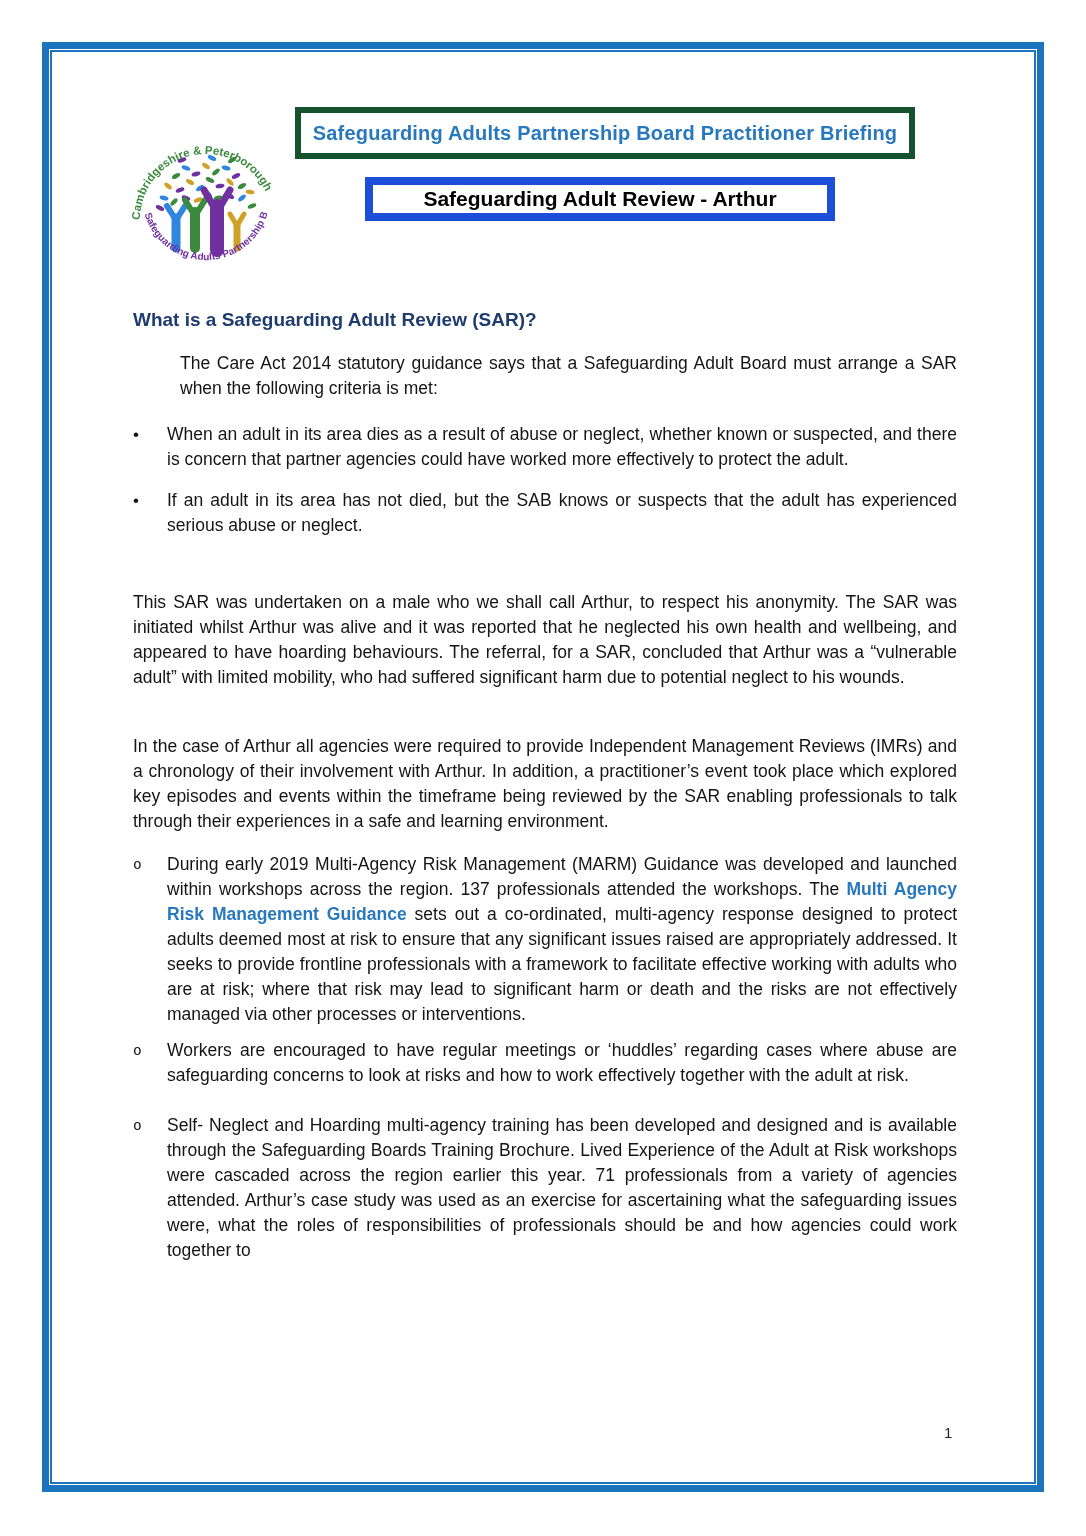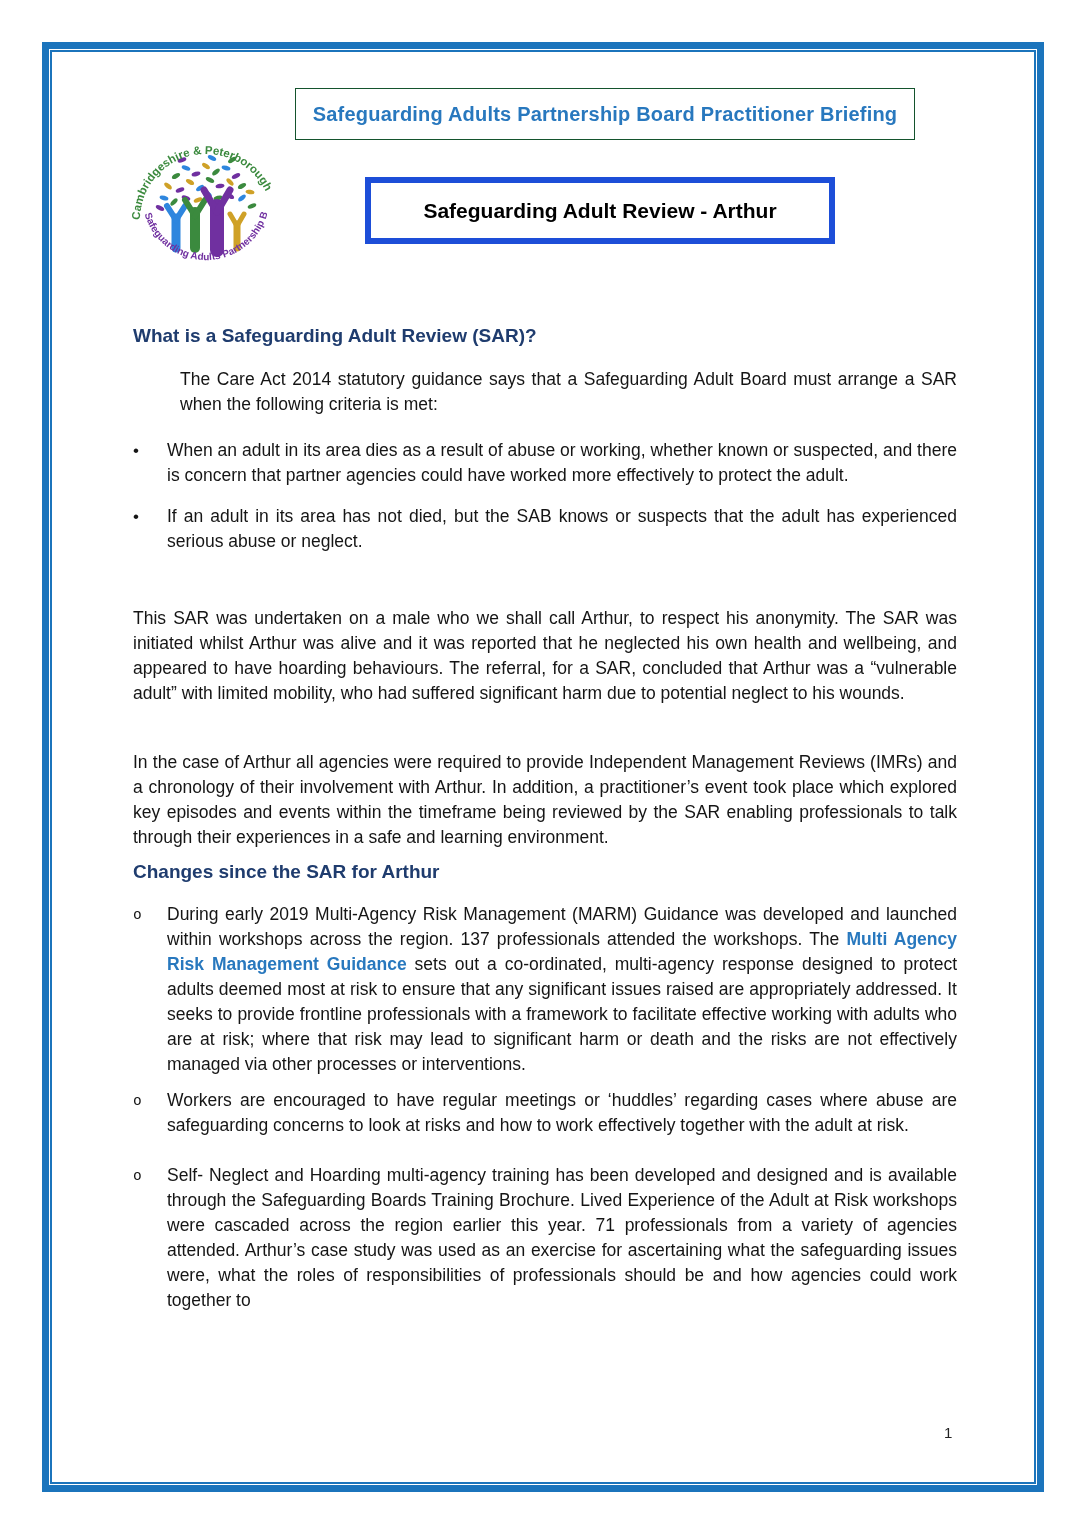--- a/index.html
+++ b/index.html
@@ -23,8 +23,8 @@
   }
   
   .briefing-box {
-    position:absolute; left:295px; top:88px; width:620px; height:52px;
-    border:1px solid #14532d;
+    position:absolute; left:295px; top:107px; width:620px; height:52px;
+    border:6px solid #14532d;
     display:flex; align-items:center; justify-content:center;
   }
   .briefing-box span {

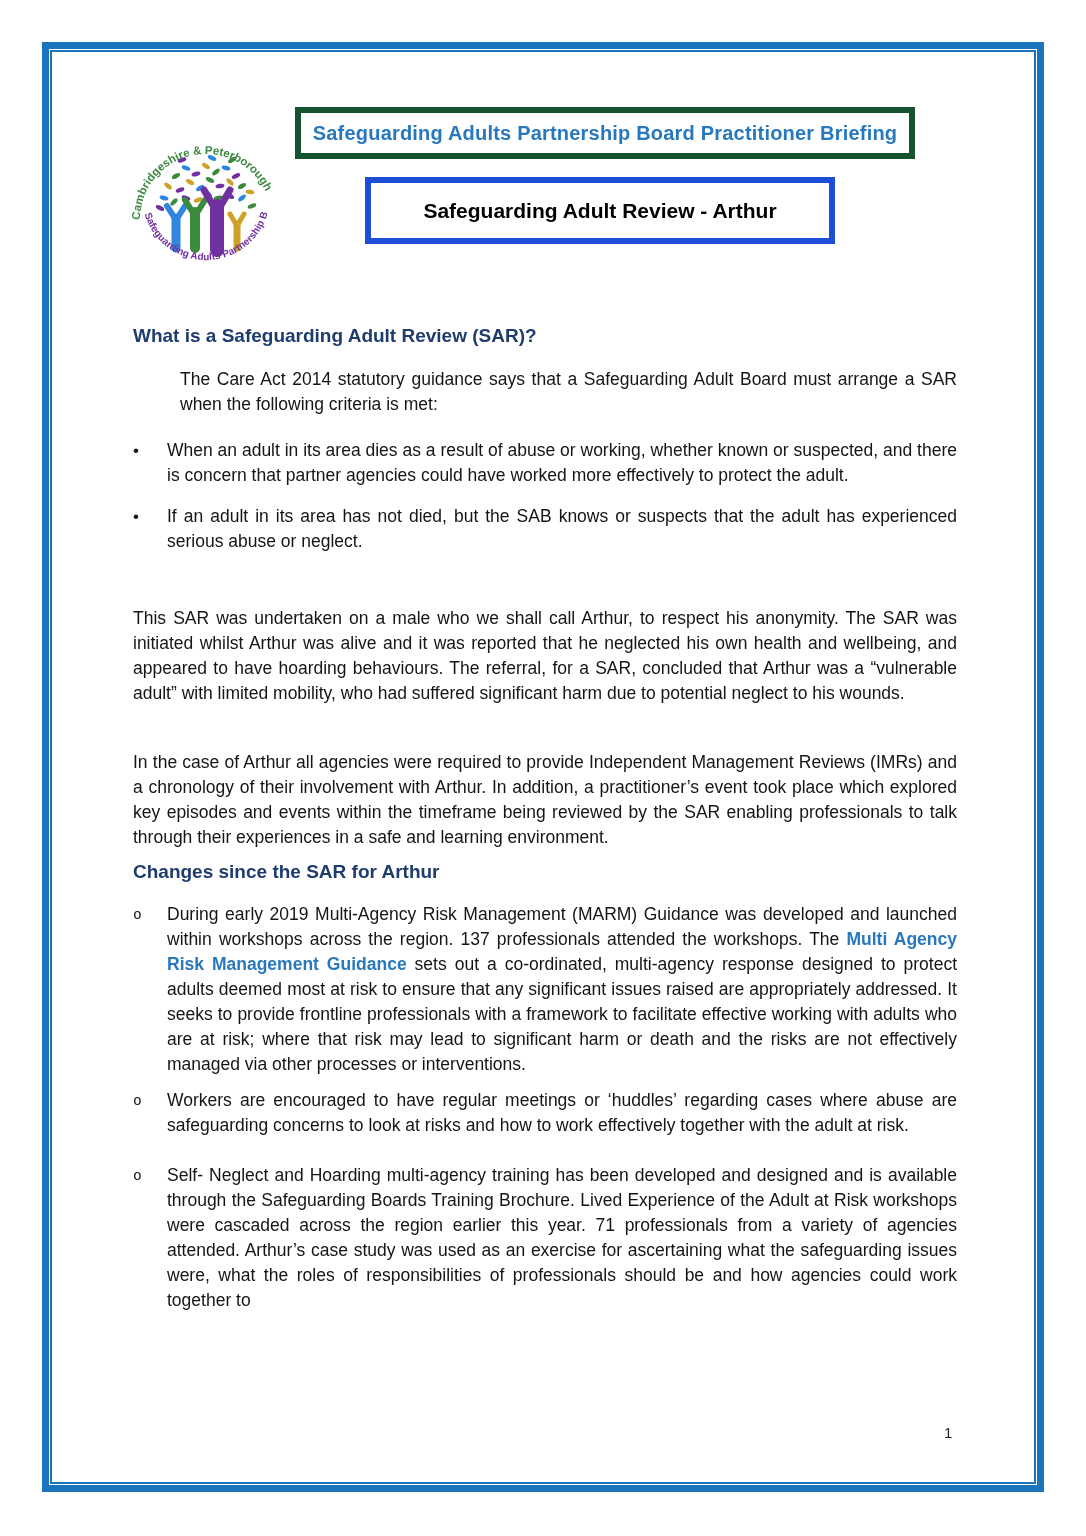--- a/index.html
+++ b/index.html
@@ -35,8 +35,8 @@
   .logo { position:absolute; left:124px; top:130px; width:164px; height:152px; }
   
   .title-box {
-    position:absolute; left:365px; top:177px; width:470px; height:67px;
-    border:6px solid #1d4ed8;
+    position:absolute; left:365px; top:177px; width:470px; height:44px;
+    border:8px solid #1d4ed8;
     display:flex; align-items:center; justify-content:center;
   }
   .title-box span { color:#000; font-weight:bold; font-size:21px; white-space:nowrap; }

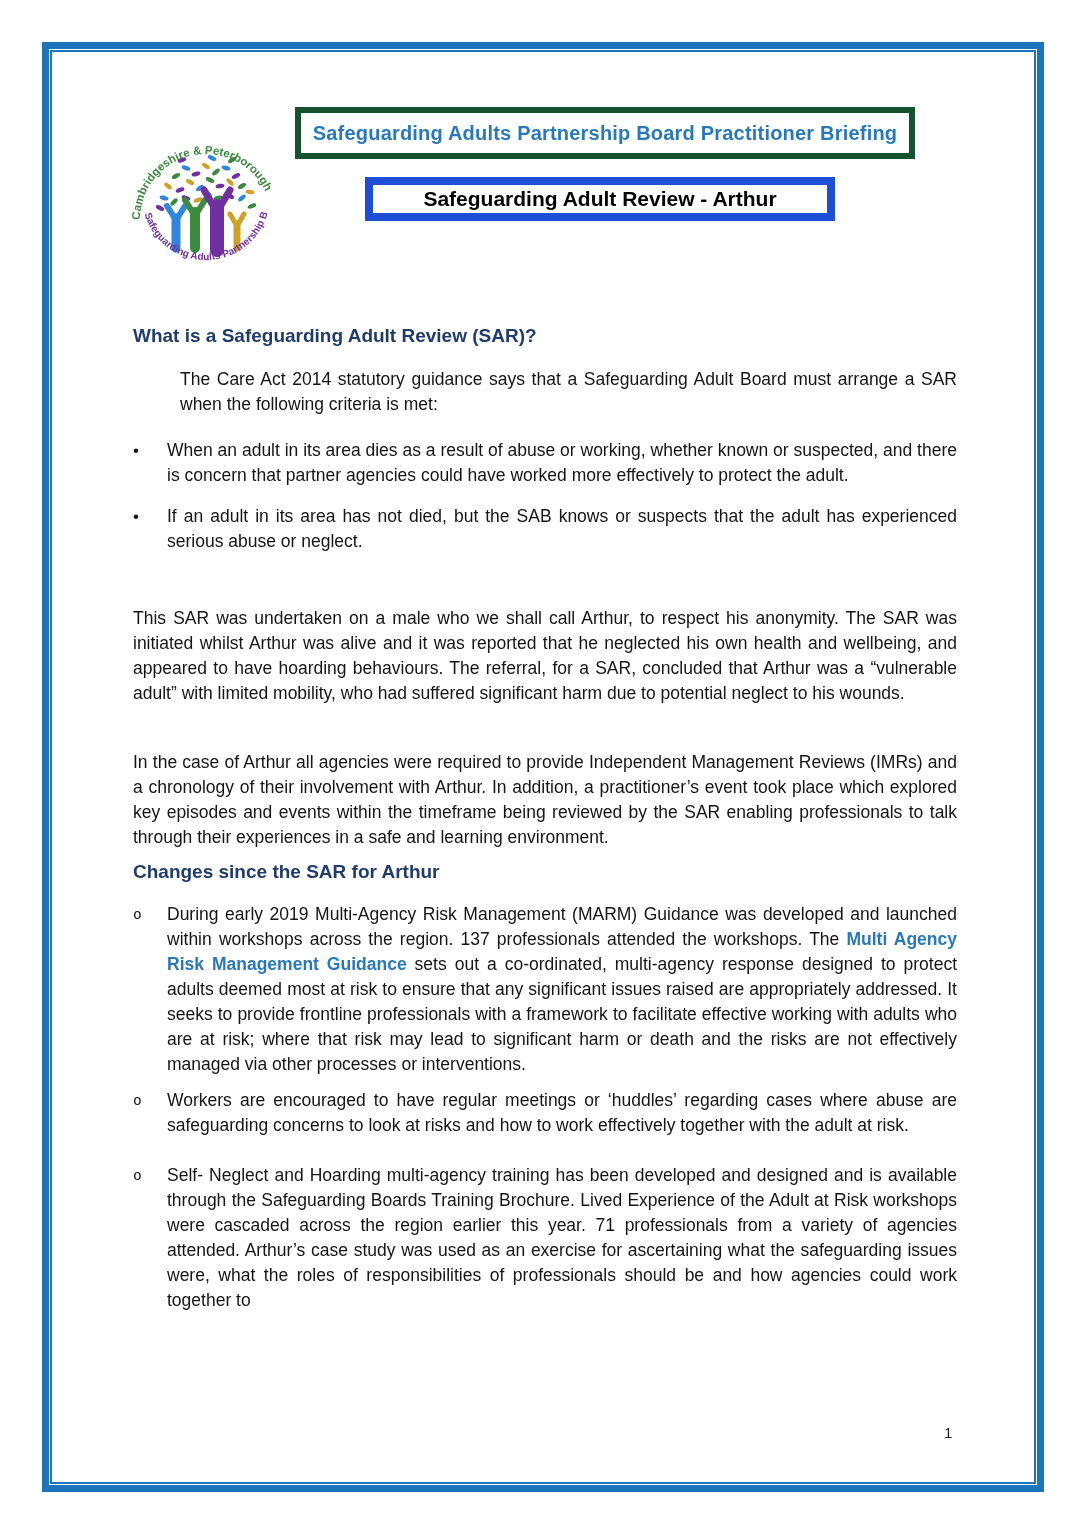--- a/index.html
+++ b/index.html
@@ -43,7 +43,7 @@
 
   
   .body-content {
-    position:absolute; left:133px; top:312px; width:824px;
+    position:absolute; left:133px; top:296px; width:824px;
     font-size:17.5px; line-height:25px; color:#151515;
   }
   .section-heading {

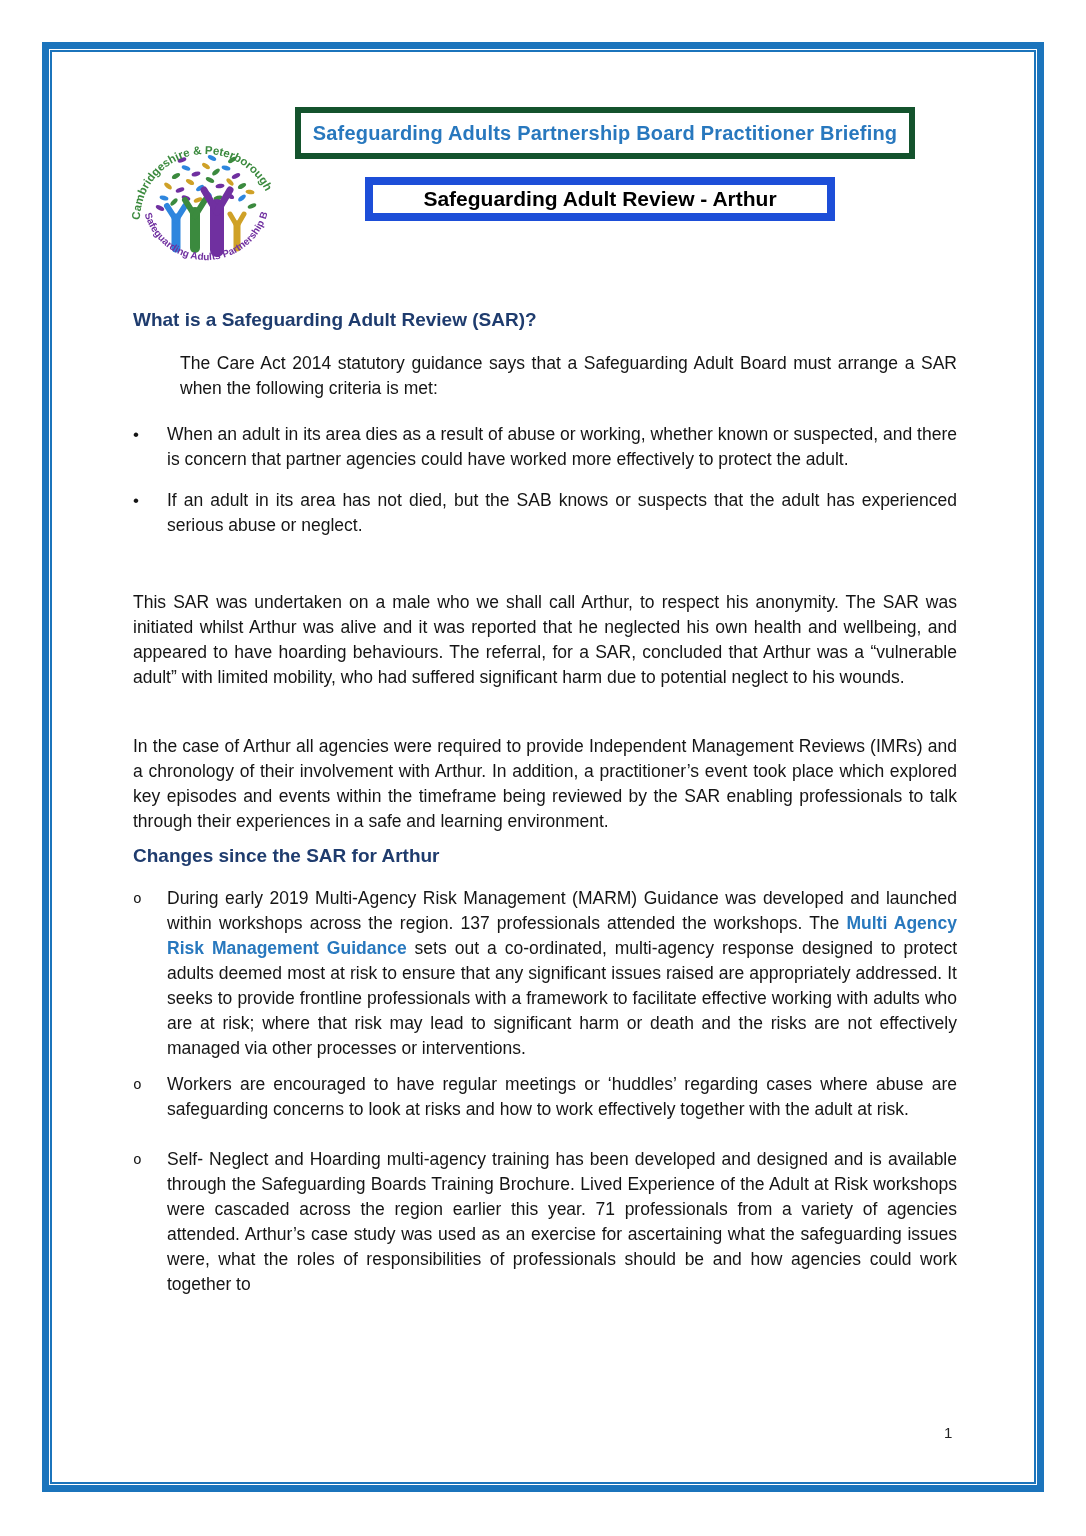--- a/index.html
+++ b/index.html
@@ -166,7 +166,7 @@
 
     <div class="bullet-row b1">
       <span class="marker dot-marker">•</span>
-      <div class="bullet-text">When an adult in its area dies as a result of abuse or working, whether known or suspected, and there is concern that partner agencies could have worked more effectively to protect the adult.</div>
+      <div class="bullet-text">When an adult in its area dies as a result of abuse or neglect, whether known or suspected, and there is concern that partner agencies could have worked more effectively to protect the adult.</div>
     </div>
 
     <div class="bullet-row b2">

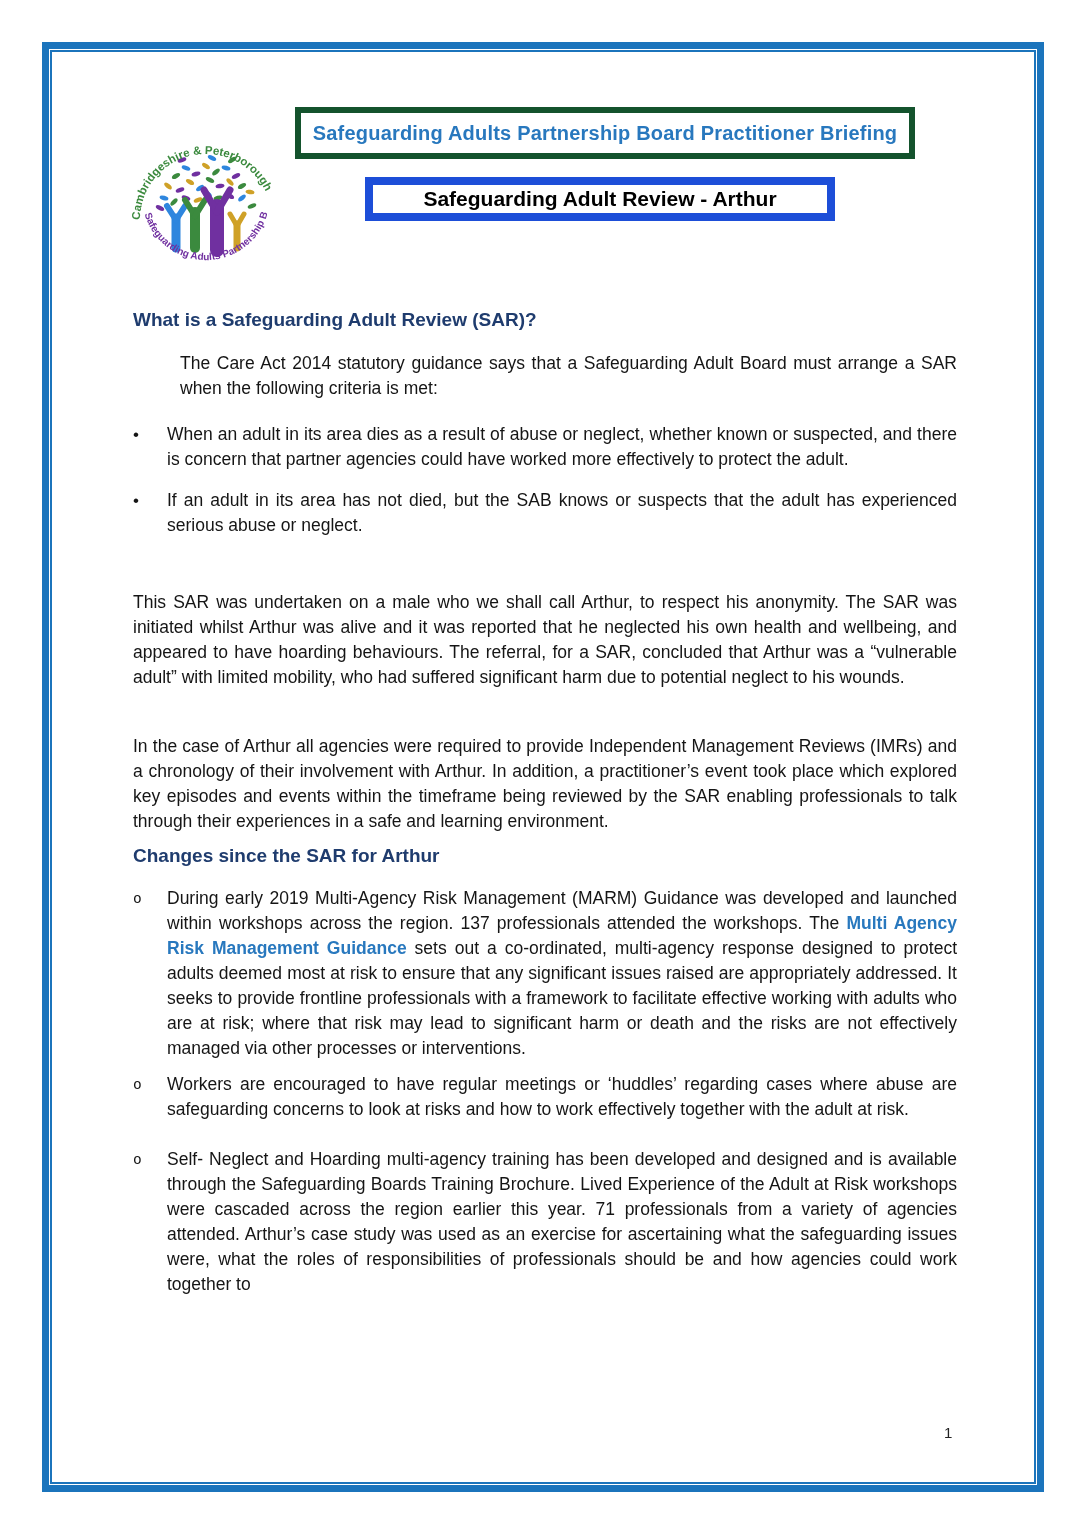--- a/index.html
+++ b/index.html
@@ -178,7 +178,6 @@
 
     <p class="para p3">In the case of Arthur all agencies were required to provide Independent Management Reviews (IMRs) and a chronology of their involvement with Arthur. In addition, a practitioner’s event took place which explored key episodes and events within the timeframe being reviewed by the SAR enabling professionals to talk through their experiences in a safe and learning environment.</p>
 
-    <div class="section-heading h2">Changes since the SAR for Arthur</div>
 
     <div class="bullet-row ob1">
       <span class="marker o-marker">o</span>

